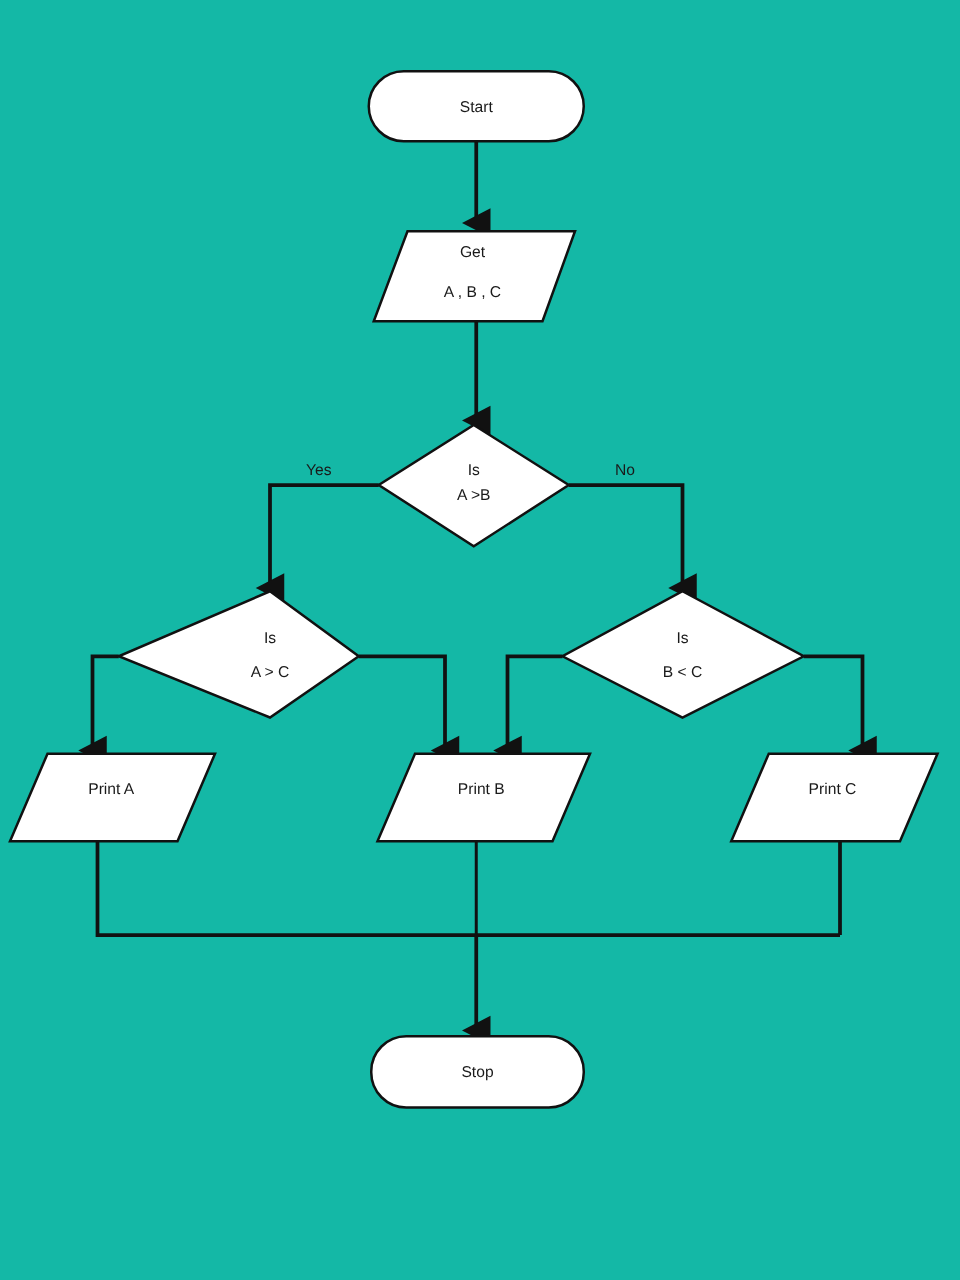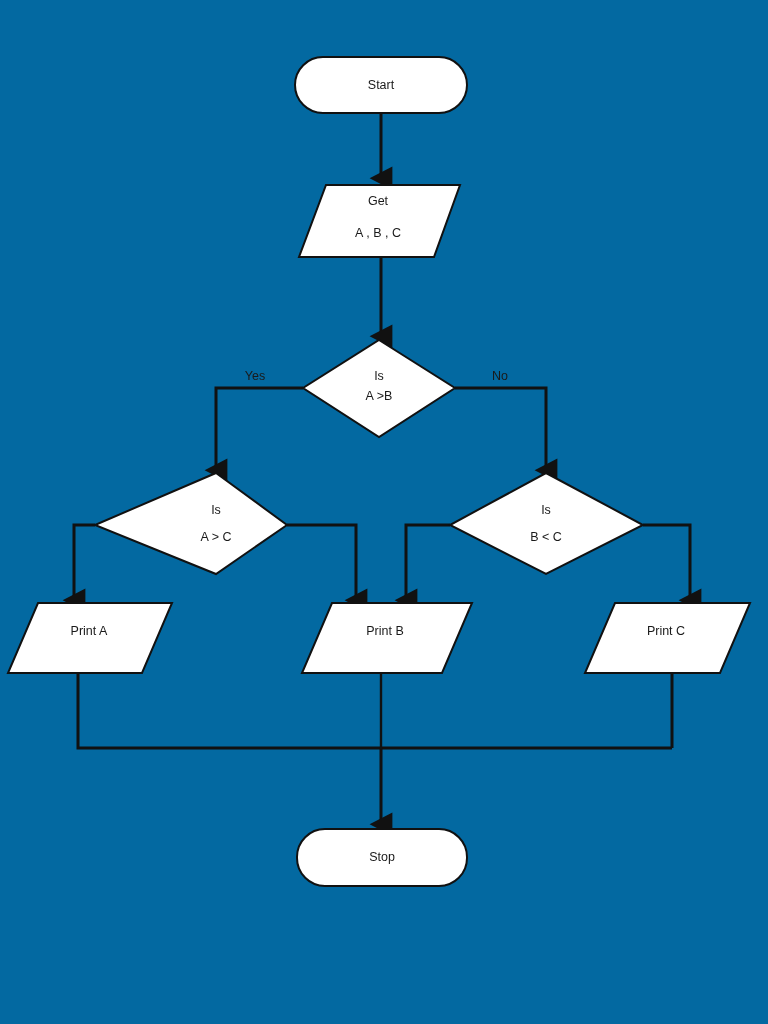--- a/index.html
+++ b/index.html
@@ -18,7 +18,7 @@
     position: relative;
     width: 768px;
     height: 1024px;
-    background: #0369a1;
+    background: #14b8a6;
   }
   svg#flowchart {
     position: absolute;

